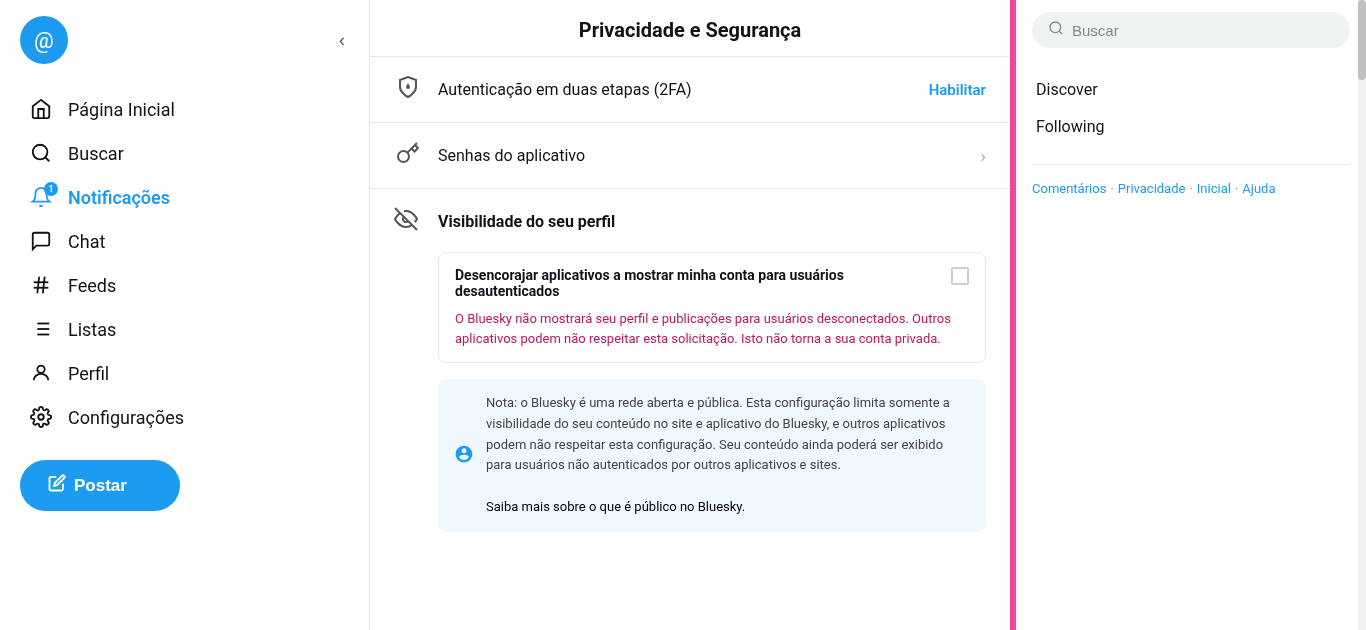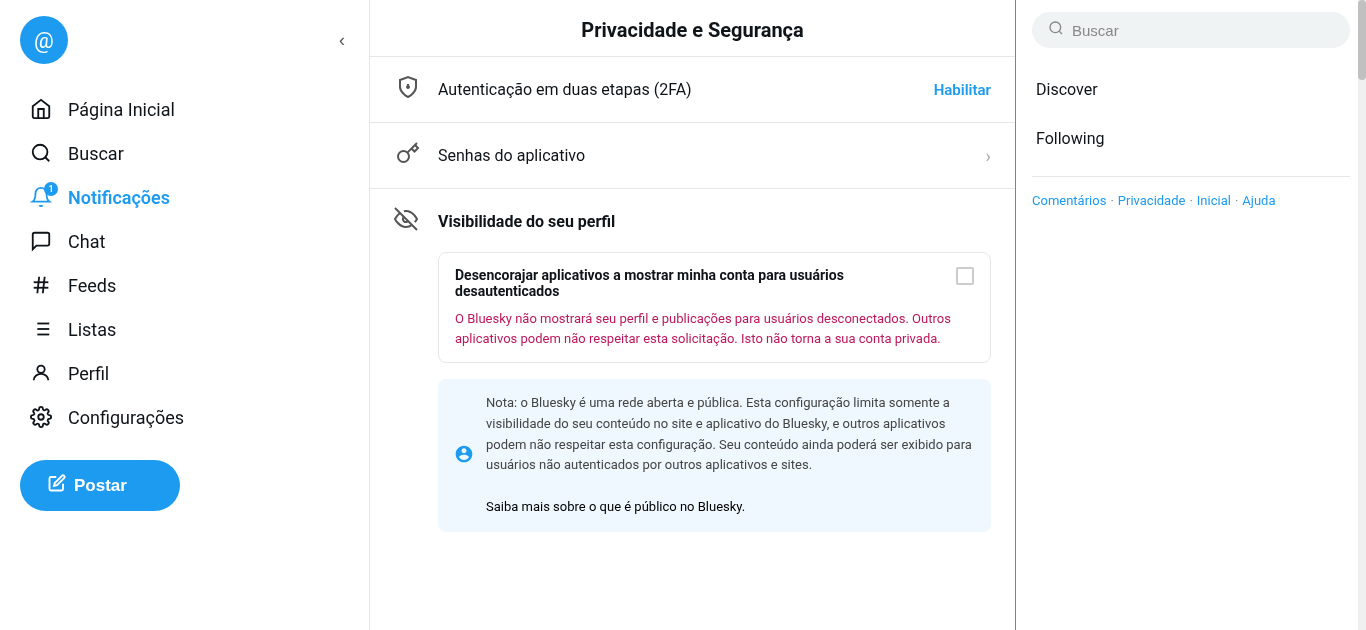--- a/index.html
+++ b/index.html
@@ -100,7 +100,7 @@
       flex: 1;
       display: flex;
       flex-direction: column;
-      border-right: 1px solid #ec4899;
+      border-right: 6px solid #ec4899;
       overflow-y: auto;
     }
 

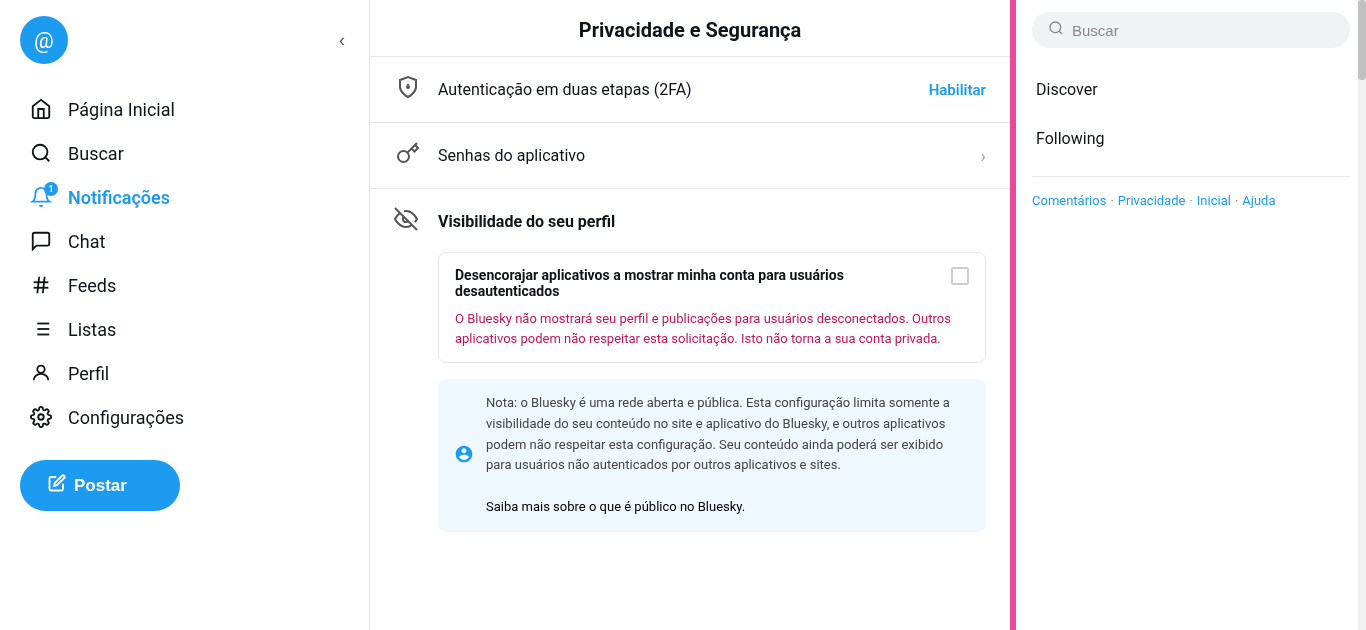--- a/index.html
+++ b/index.html
@@ -282,7 +282,7 @@
     .right-links {
       display: flex;
       flex-direction: column;
-      gap: 14px;
+      gap: 2px;
       margin-bottom: 20px;
     }
 

